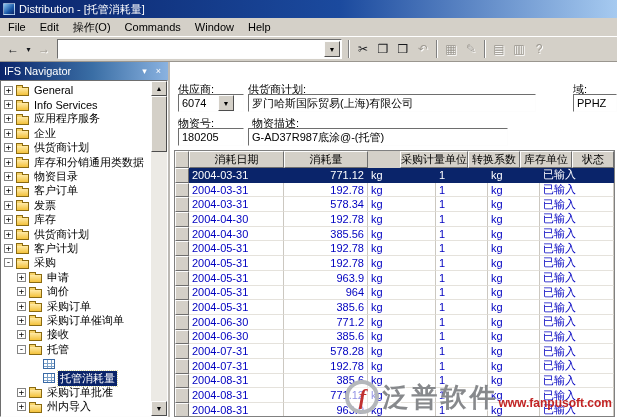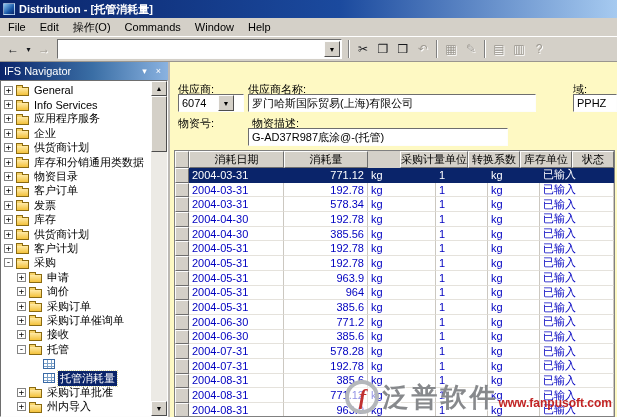--- a/index.html
+++ b/index.html
@@ -15,7 +15,7 @@
   .app-icon { width:12px; height:12px; flex:none;
               background:linear-gradient(135deg,#8cc6f0,#1857a8 60%,#0a246a);
               border:1px solid rgba(255,255,255,.5); }
-  .title-text { color:#fff; font-weight:bold; font-size:11px; white-space:nowrap; }
+  .title-text { color:#fff; font-weight:normal; font-size:11px; white-space:nowrap; }
 
   
   .menubar { height:18px; display:flex; align-items:center; background:#d4d0c8; padding-left:1px; }

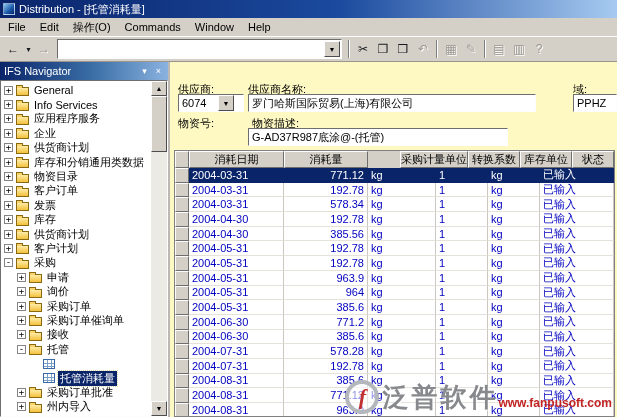--- a/index.html
+++ b/index.html
@@ -77,7 +77,7 @@
               border:1px solid; border-color:#fdfdfd #4d4d4d #4d4d4d #fdfdfd; }
 
   
-  .content { flex:1; position:relative; background:#fef9c3; overflow:hidden; }
+  .content { flex:1; position:relative; background:#ffffff; overflow:hidden; }
   .lbl { position:absolute; font-size:11px; white-space:nowrap; }
   .field { position:absolute; height:18px; background:#fff; font-size:11px;
            border:1px solid; border-color:#6e6e6e #fdfdfd #fdfdfd #6e6e6e;

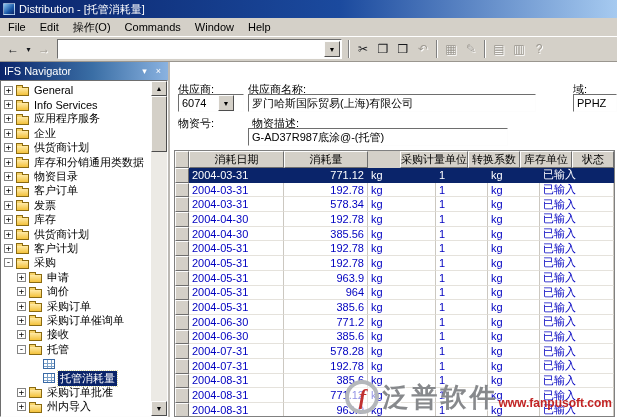--- a/index.html
+++ b/index.html
@@ -297,7 +297,7 @@
     <div class="content">
 
       <span class="lbl" style="left:8px;top:20px">供应商:</span>
-      <span class="lbl" style="left:78px;top:20px">供应商名称:</span>
+      <span class="lbl" style="left:78px;top:20px">供货商计划:</span>
       <span class="lbl" style="left:403px;top:20px">域:</span>
 
       <div class="field combo-field" style="left:8px;top:32px;width:66px">

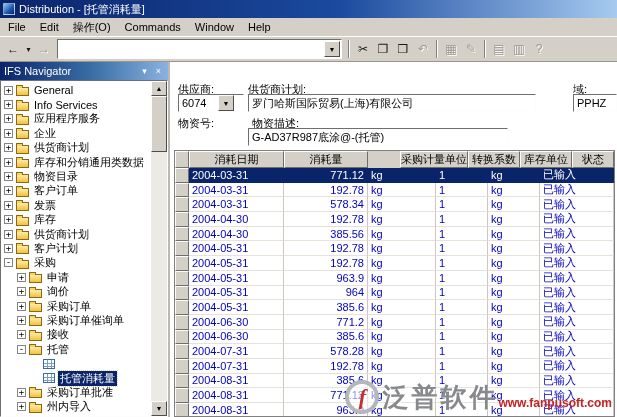--- a/index.html
+++ b/index.html
@@ -314,6 +314,9 @@
       <span class="lbl" style="left:8px;top:54px">物资号:</span>
       <span class="lbl" style="left:82px;top:54px">物资描述:</span>
 
+      <div class="field" style="left:8px;top:66px;width:66px">
+        <span>180205</span>
+      </div>
       <div class="field" style="left:78px;top:66px;width:260px">
         <span>G-AD37R987底涂@-(托管)</span>
       </div>

